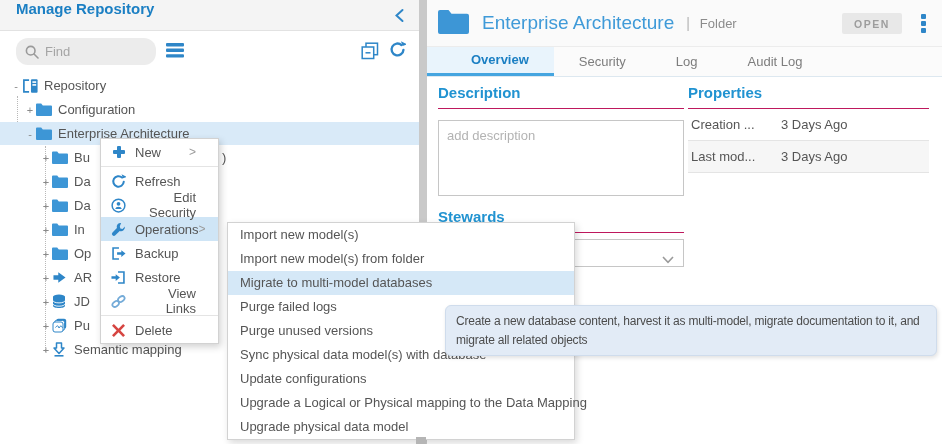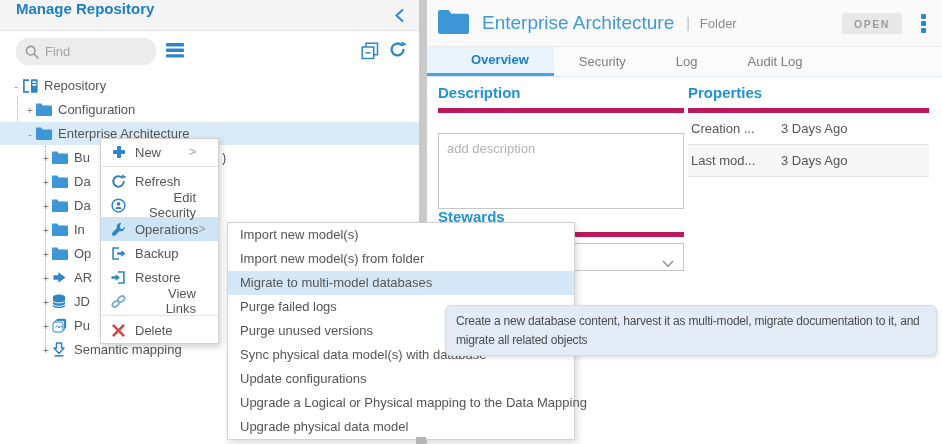--- a/index.html
+++ b/index.html
@@ -87,7 +87,7 @@
                 border-bottom:3px solid #45a5e0; line-height:26px;padding-left:44px; }
 
   .sec-head { font-size:15px; font-weight:bold; color:#2193d1;
-              padding-bottom:7px; border-bottom:5px solid #be185d; }
+              padding-bottom:7px; border-bottom:1px solid #be185d; }
   .desc-section { position:absolute; left:11px; top:84px; width:246px; }
   .desc-section textarea { margin-top:20px; width:246px; height:76px; border:1px solid #c6c6c6;
               resize:none; padding:7px 8px; font:13px "Liberation Sans", sans-serif; color:#555;

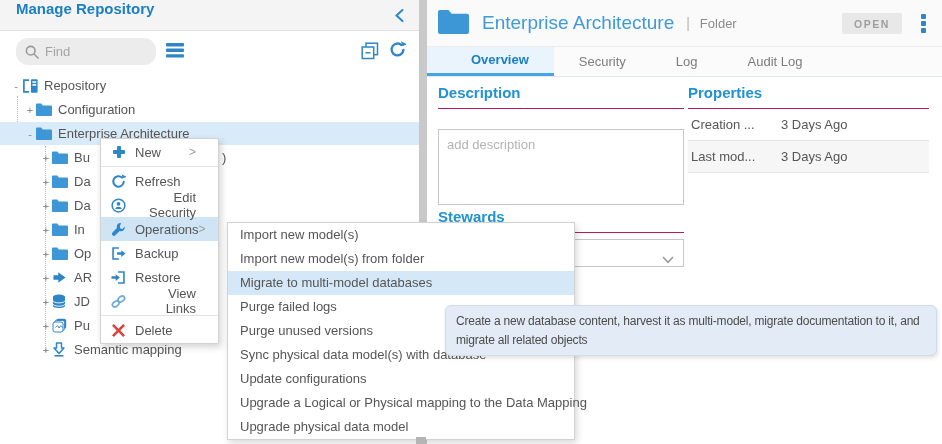--- a/index.html
+++ b/index.html
@@ -89,7 +89,7 @@
   .sec-head { font-size:15px; font-weight:bold; color:#2193d1;
               padding-bottom:7px; border-bottom:1px solid #be185d; }
   .desc-section { position:absolute; left:11px; top:84px; width:246px; }
-  .desc-section textarea { margin-top:20px; width:246px; height:76px; border:1px solid #c6c6c6;
+  .desc-section textarea { margin-top:11px; width:246px; height:76px; border:1px solid #c6c6c6;
               resize:none; padding:7px 8px; font:13px "Liberation Sans", sans-serif; color:#555;
               outline:none; }
   .desc-section textarea::placeholder { color:#b3b3b3; }

